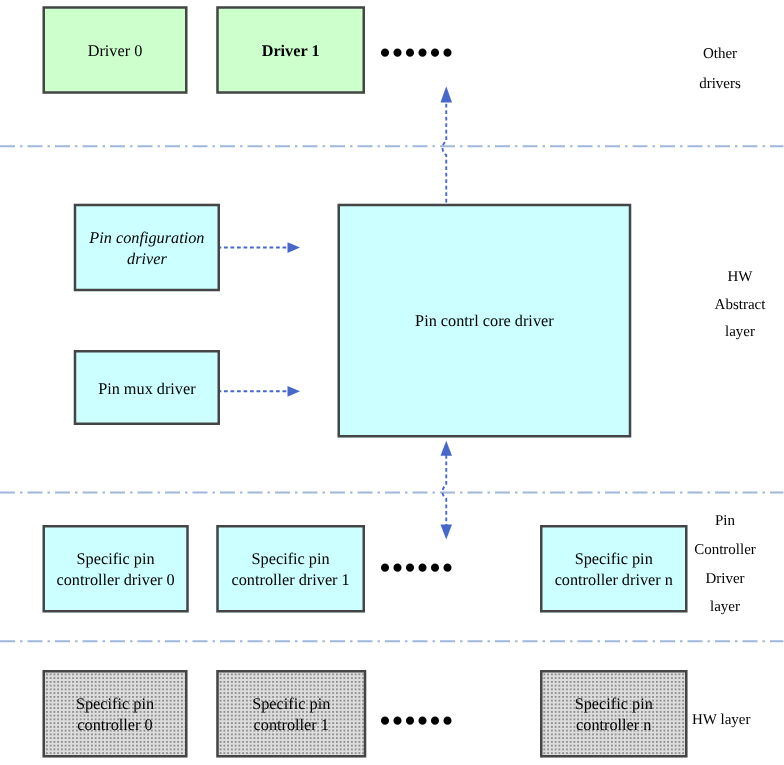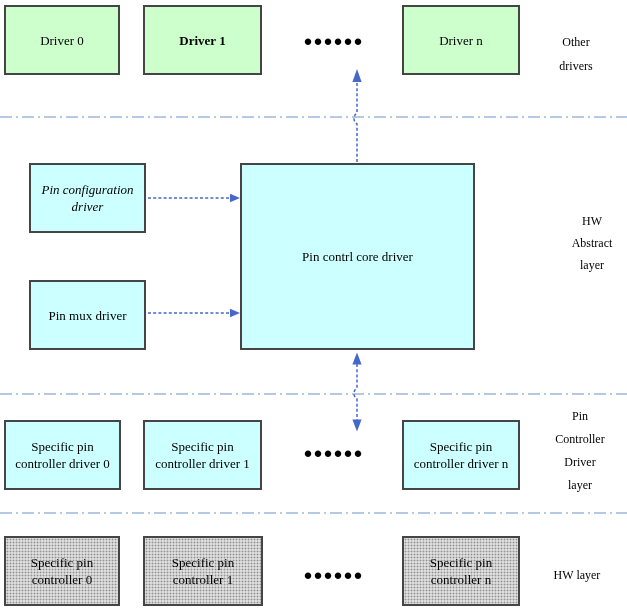--- a/index.html
+++ b/index.html
@@ -49,6 +49,7 @@
     font-size: 13px;
     line-height: 17px;
     white-space: pre-line;
+    margin-left: 30px;
   }
   .green { background: var(--box-green, #ccffcc); }
   .cyan  { background: var(--box-cyan, #ccffff); }

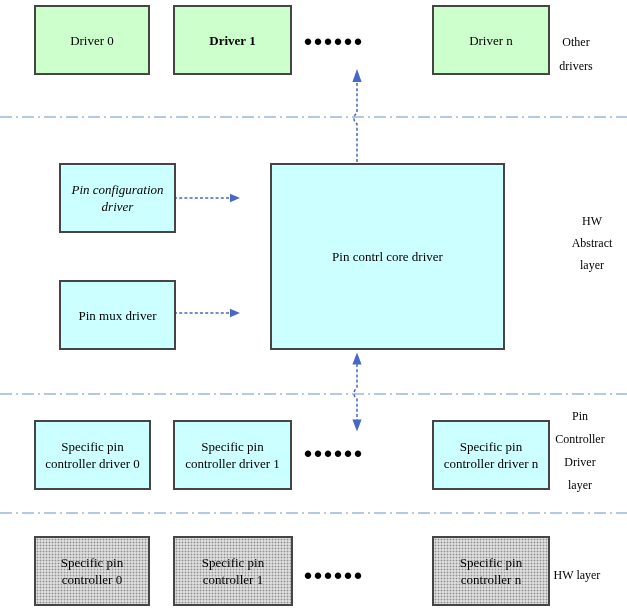--- a/index.html
+++ b/index.html
@@ -111,7 +111,6 @@
   <div class="box green" style="left:4px; top:5px; width:116px; height:70px;">Driver 0</div>
   <div class="box green" style="left:143px; top:5px; width:119px; height:70px;font-weight:bold;">Driver 1</div>
   <span class="dots" style="left:302px; top:12px; width:62px;">......</span>
-  <div class="box green" style="left:402px; top:5px; width:118px; height:70px;">Driver n</div>
   <div class="layer-label" style="left:526px; top:30px; width:100px; line-height:24px;">Other
 drivers</div>
 

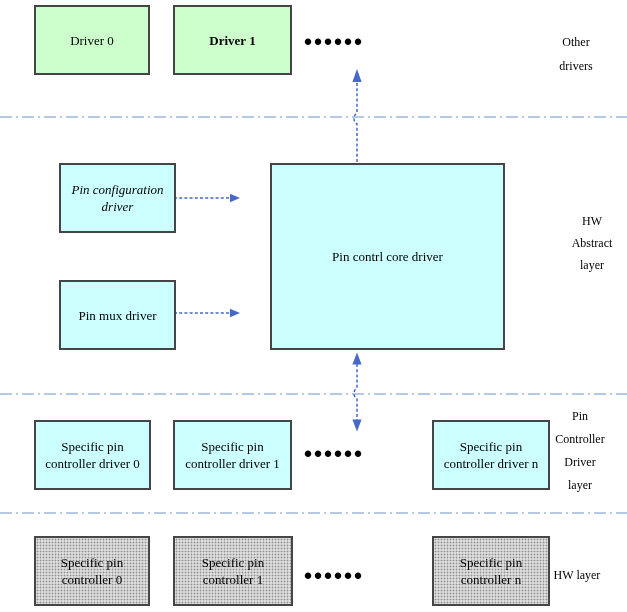--- a/index.html
+++ b/index.html
@@ -116,7 +116,7 @@
 
   <div class="box cyan" style="left:29px; top:163px; width:117px; height:70px;font-style:italic;">Pin configuration
 driver</div>
-  <div class="box cyan" style="left:29px; top:280px; width:117px; height:70px;">Pin mux driver</div>
+  <div class="box cyan" style="left:29px; top:280px; width:117px; height:60px;">Pin mux driver</div>
   <div class="box cyan" style="left:240px; top:163px; width:235px; height:187px;">Pin contrl core driver</div>
   <div class="layer-label" style="left:542px; top:210px; width:100px;">HW
 Abstract

